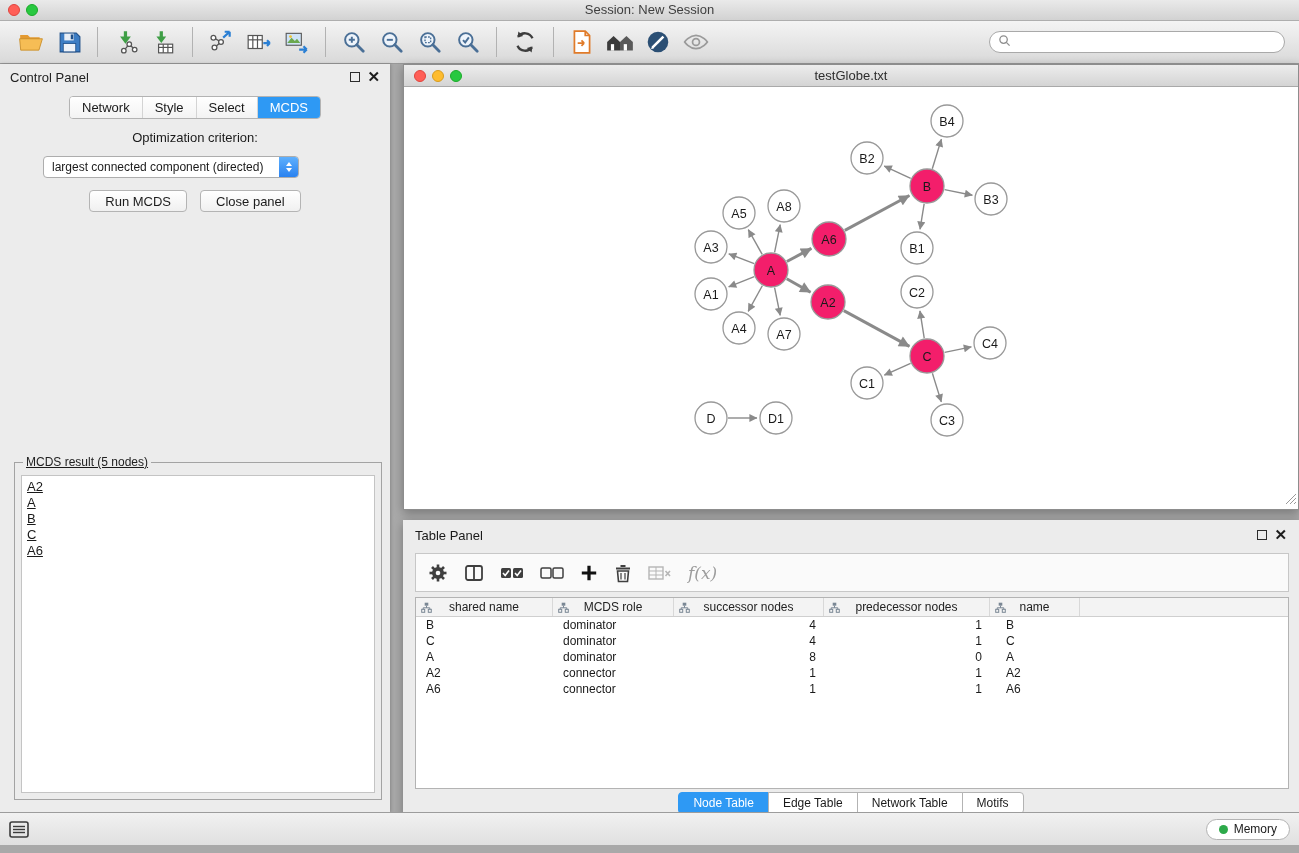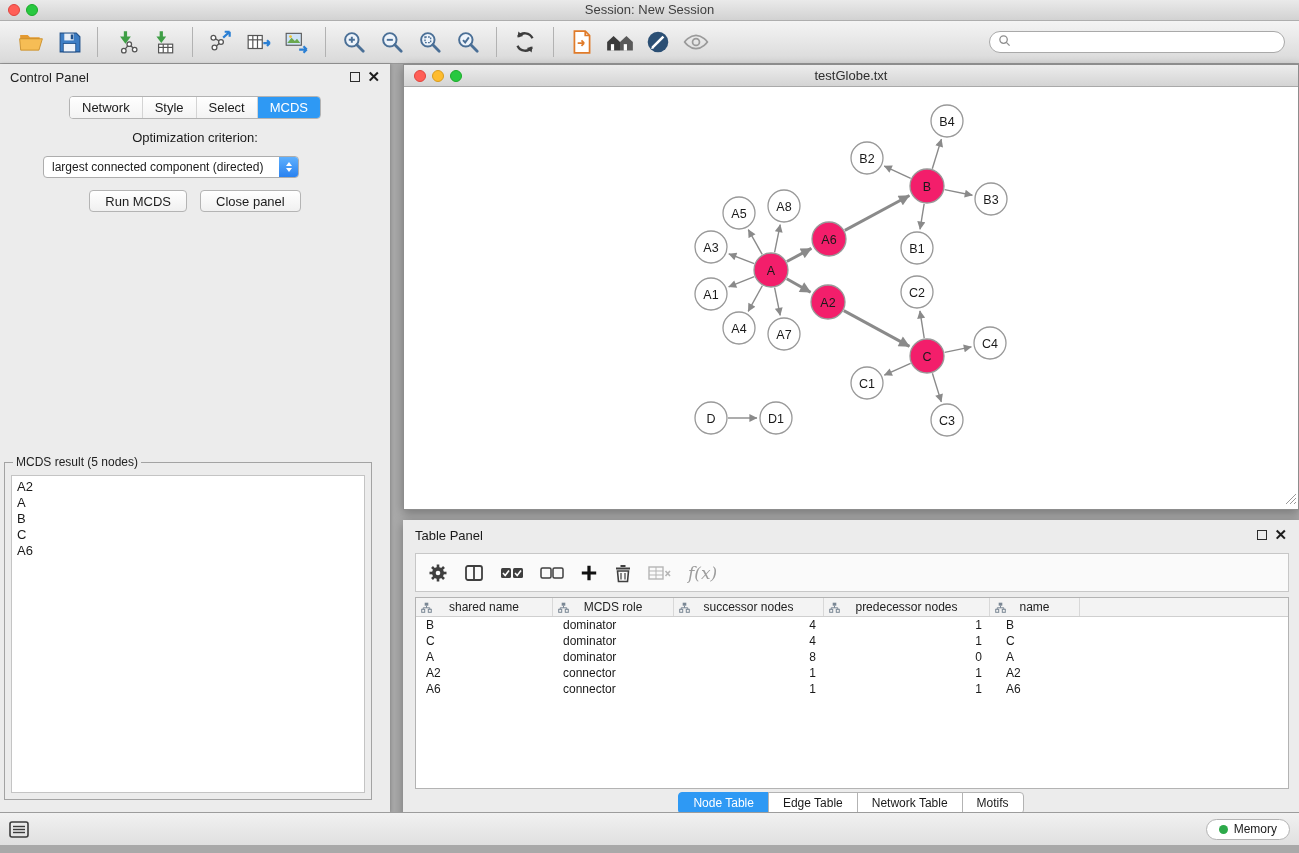--- a/index.html
+++ b/index.html
@@ -41,7 +41,7 @@
   .dd-stepper .dn{border-top:4.5px solid #fff;}
   .cp-buttons{position:absolute;top:126px;width:100%;display:flex;justify-content:center;gap:13px;}
   .mac-btn{background:linear-gradient(#ffffff,#f0f0f0);border:1px solid #b4b4b4;border-radius:4px;font-size:13px;font-family:inherit;padding:2px 15px;height:22px;color:#1c1c1c;}
-  .result-box{position:absolute;left:4px;top:391px;width:368px;height:345px;border:1px solid #a3a3a3;padding:6px;background:#ececec;}
+  .result-box{position:absolute;left:14px;top:391px;width:368px;height:345px;border:1px solid #a3a3a3;padding:6px;background:#ececec;text-decoration:underline;}
   .result-box legend{font-size:12px;padding:0 3px;margin-left:2px;color:#222;}
   .result-inner{width:100%;height:100%;background:#fff;border:1px solid #c4c4c4;overflow:auto;padding:3px 5px;font-size:13px;}
   .result-item{line-height:16px;}

